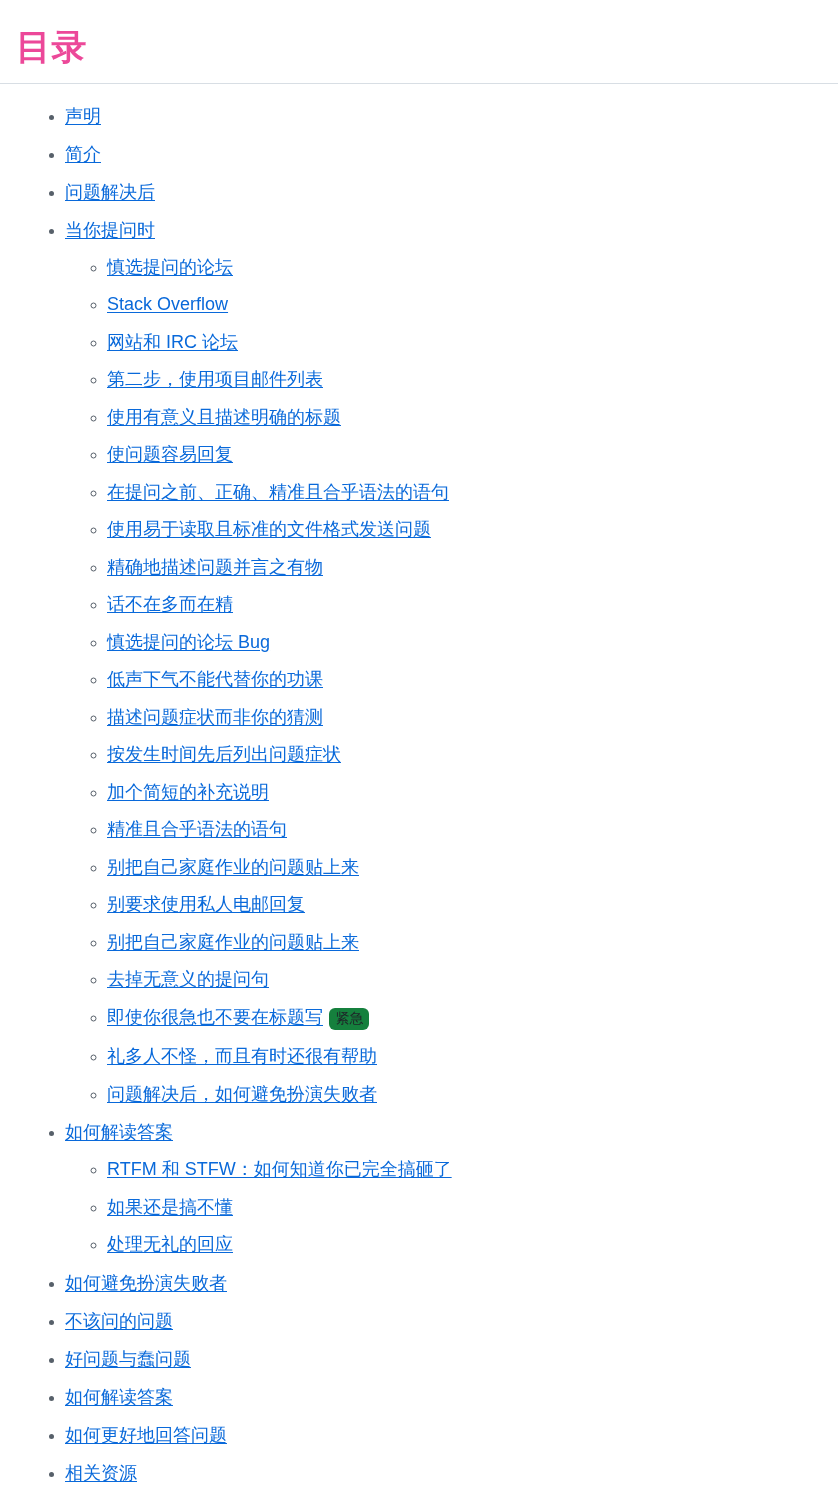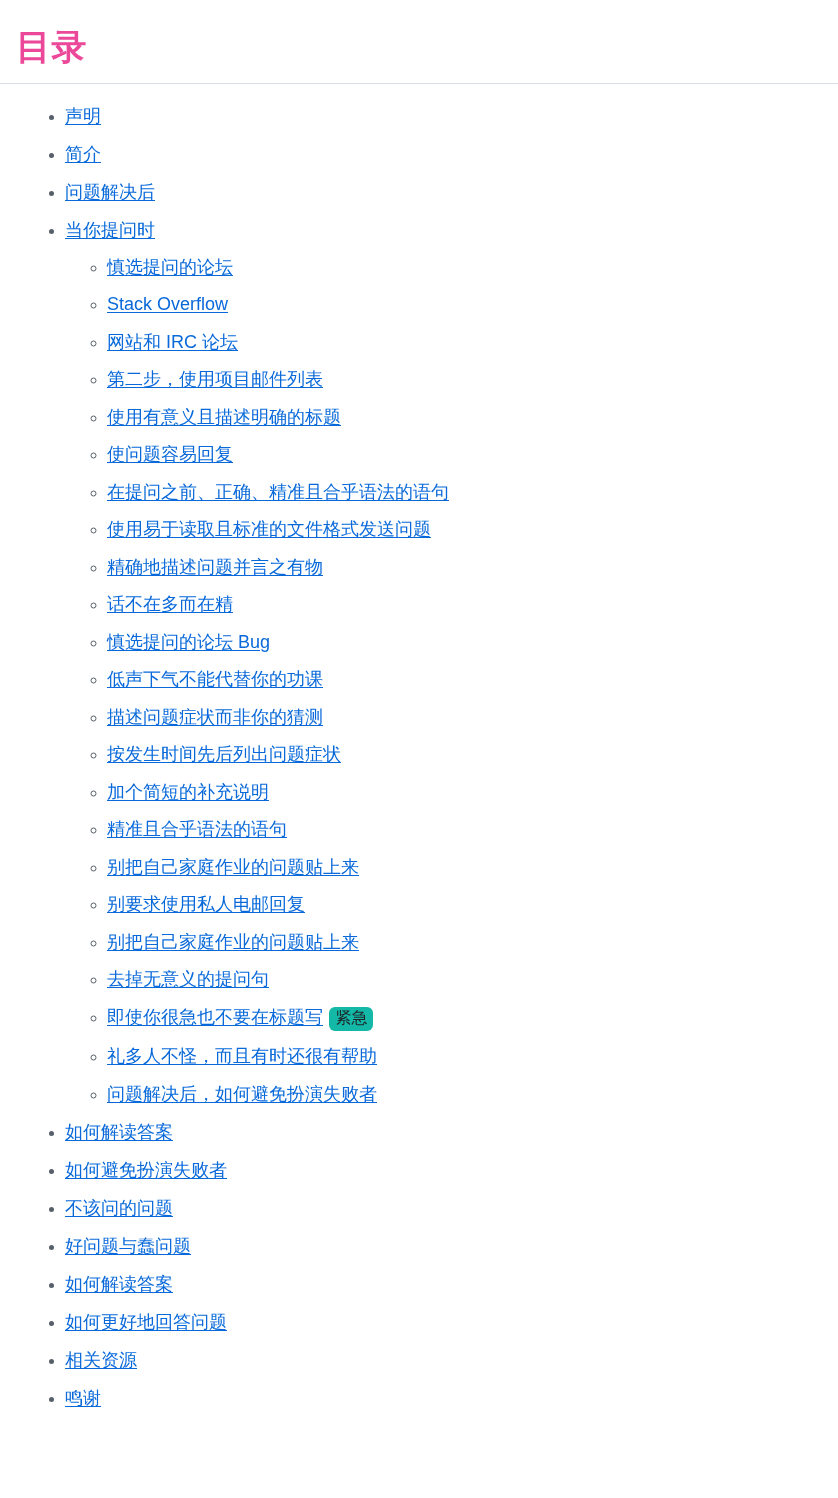--- a/index.html
+++ b/index.html
@@ -65,8 +65,8 @@
   }
   .code-badge {
     font-family: "Liberation Mono", monospace;
-    font-size: 16px;
-    background: #14b8a6;
+    font-size: 14px;
+    background: #15803d;
     border-radius: 6px;
     padding: 3px 6px;
     color: #1f2328;

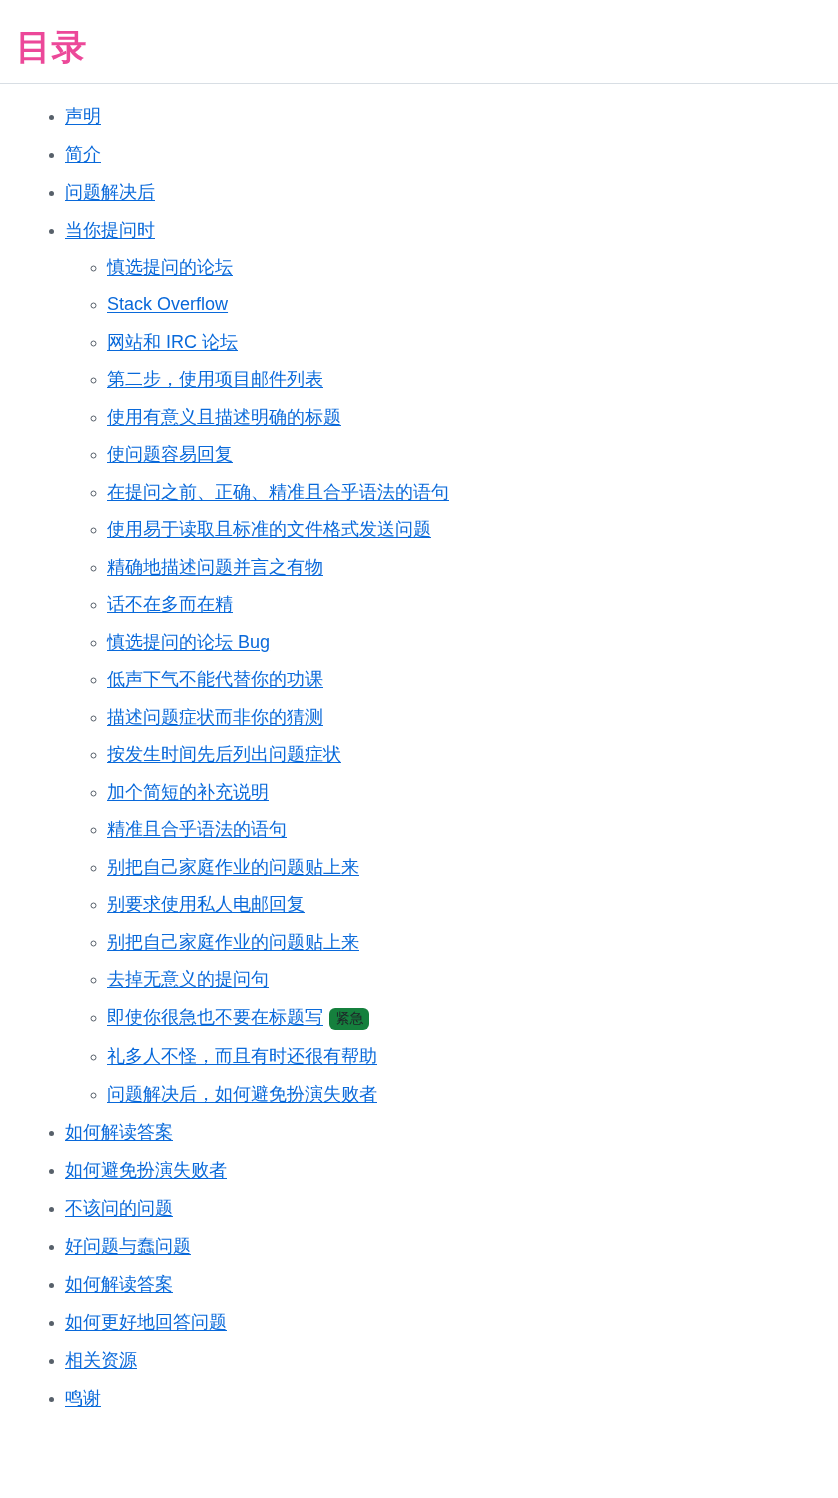--- a/index.html
+++ b/index.html
@@ -108,7 +108,11 @@
           <li><a class="toc-link" href="#">礼多人不怪，而且有时还很有帮助</a></li>
           <li><a class="toc-link" href="#">问题解决后，如何避免扮演失败者</a></li>
         </ul></li>
-      <li><a class="toc-link" href="#">如何解读答案</a></li>
+      <li><a class="toc-link" href="#">如何解读答案</a><ul class="toc-sublist">
+          <li><a class="toc-link" href="#">RTFM 和 STFW：如何知道你已完全搞砸了</a></li>
+          <li><a class="toc-link" href="#">如果还是搞不懂</a></li>
+          <li><a class="toc-link" href="#">处理无礼的回应</a></li>
+        </ul></li>
       <li><a class="toc-link" href="#">如何避免扮演失败者</a></li>
       <li><a class="toc-link" href="#">不该问的问题</a></li>
       <li><a class="toc-link" href="#">好问题与蠢问题</a></li>

